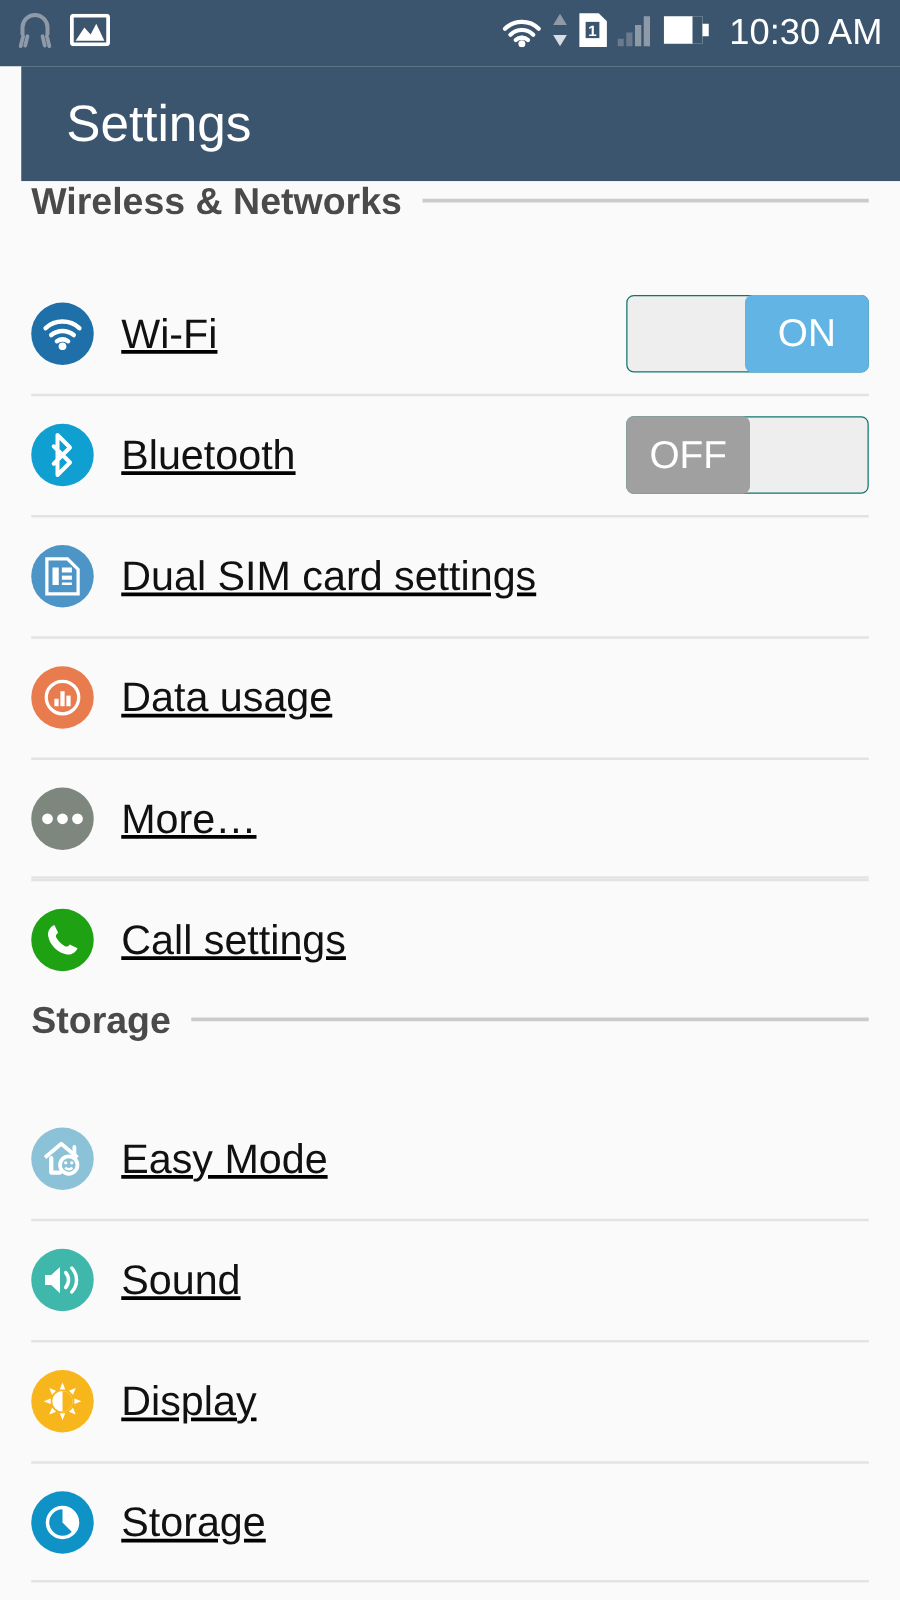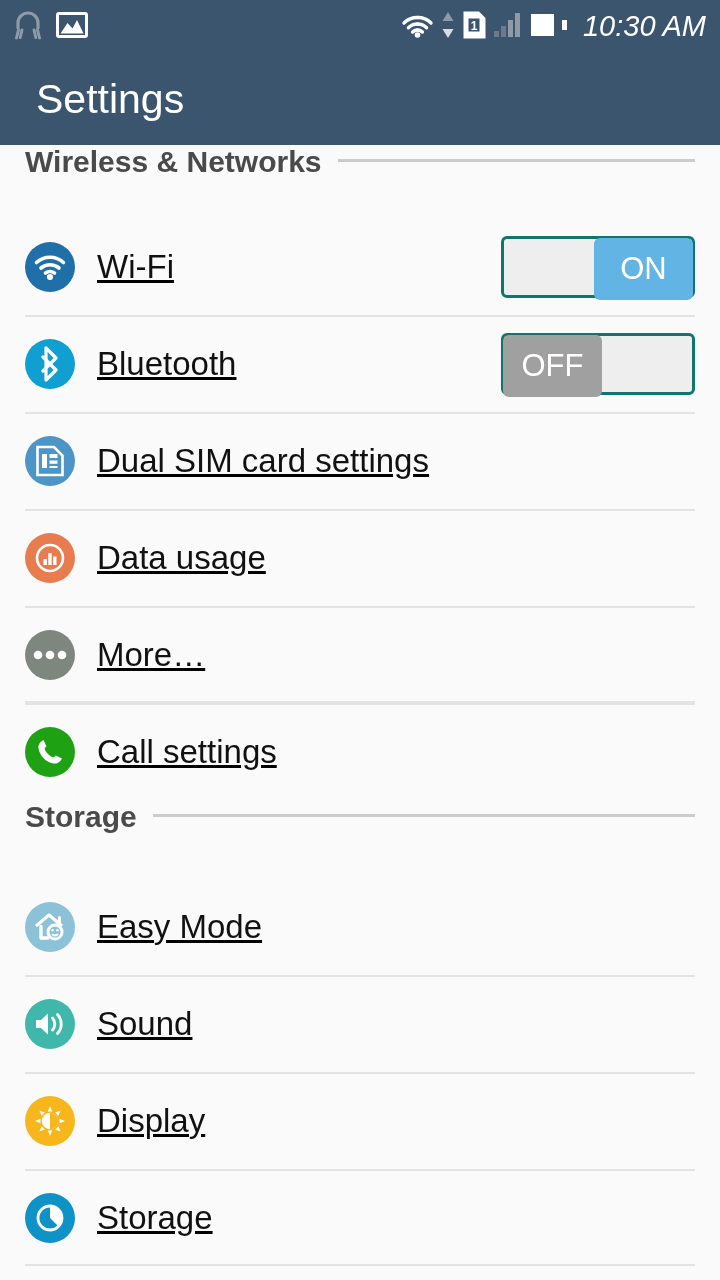--- a/index.html
+++ b/index.html
@@ -40,7 +40,6 @@
     letter-spacing: 0px;
     margin-left: 5px;
     white-space: nowrap;
-    font-style: italic;
   }
 
   

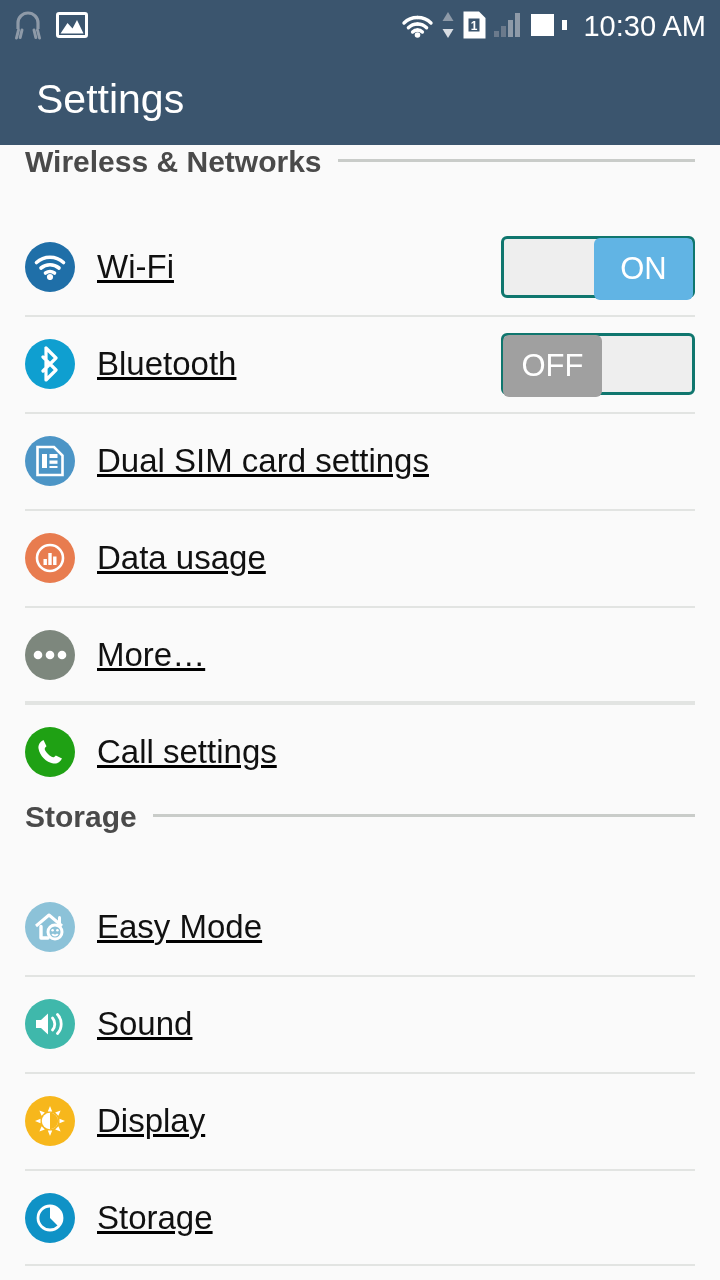--- a/index.html
+++ b/index.html
@@ -50,6 +50,7 @@
     align-items: center;
     padding-left: 36px;
     box-sizing: border-box;
+    margin-left: 17px;
   }
   .action-title {
     color: #ffffff;

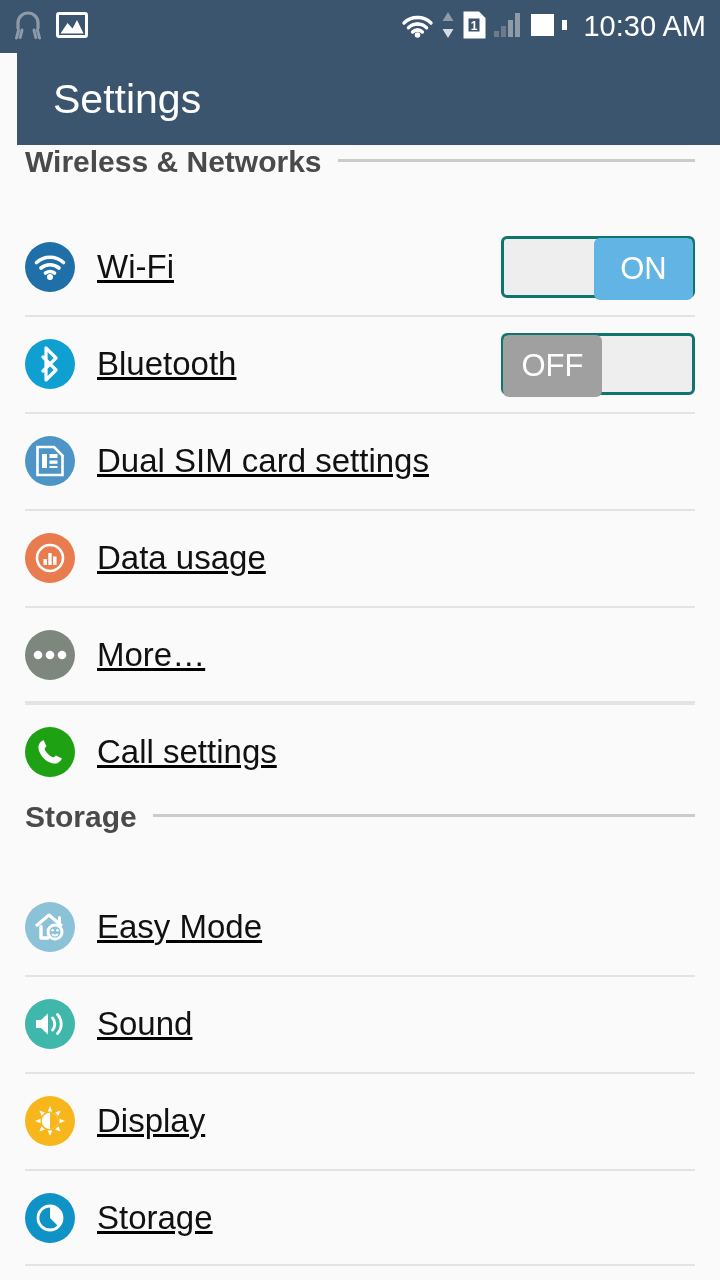--- a/index.html
+++ b/index.html
@@ -135,7 +135,7 @@
     height: 62px;
     border-radius: 6px;
     background: #eeeeee;
-    border: 3px solid #0f766e;
+    border: 1px solid #0f766e;
     box-sizing: border-box;
     position: relative;
     flex: 0 0 194px;

